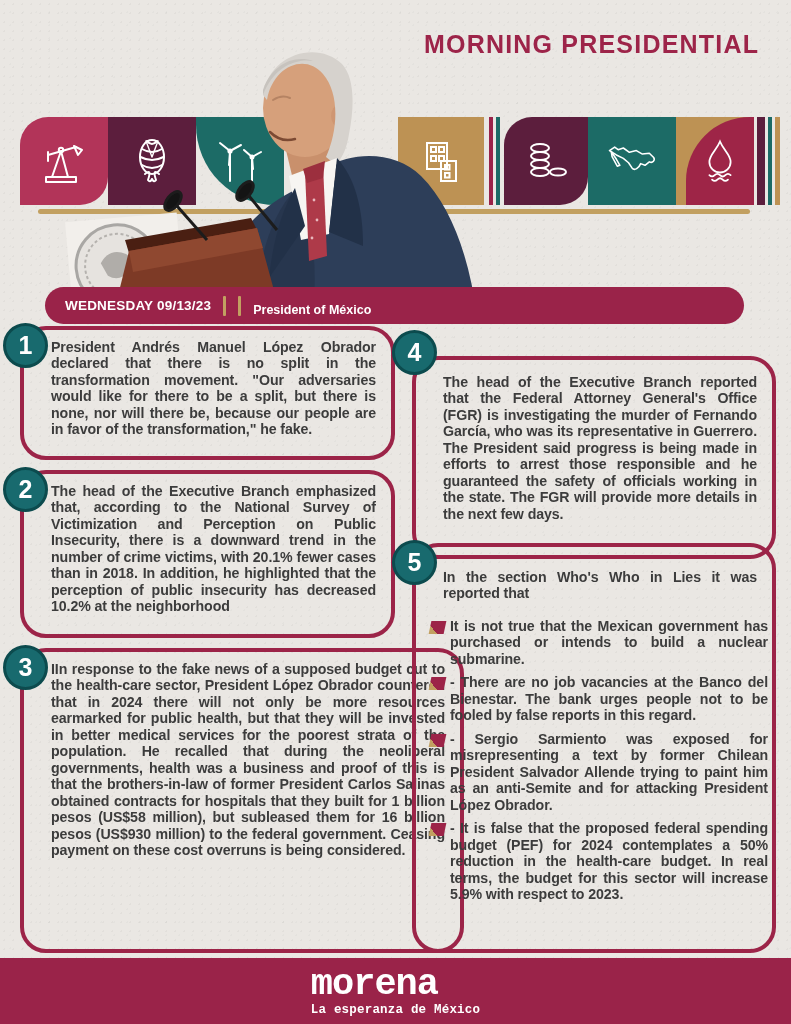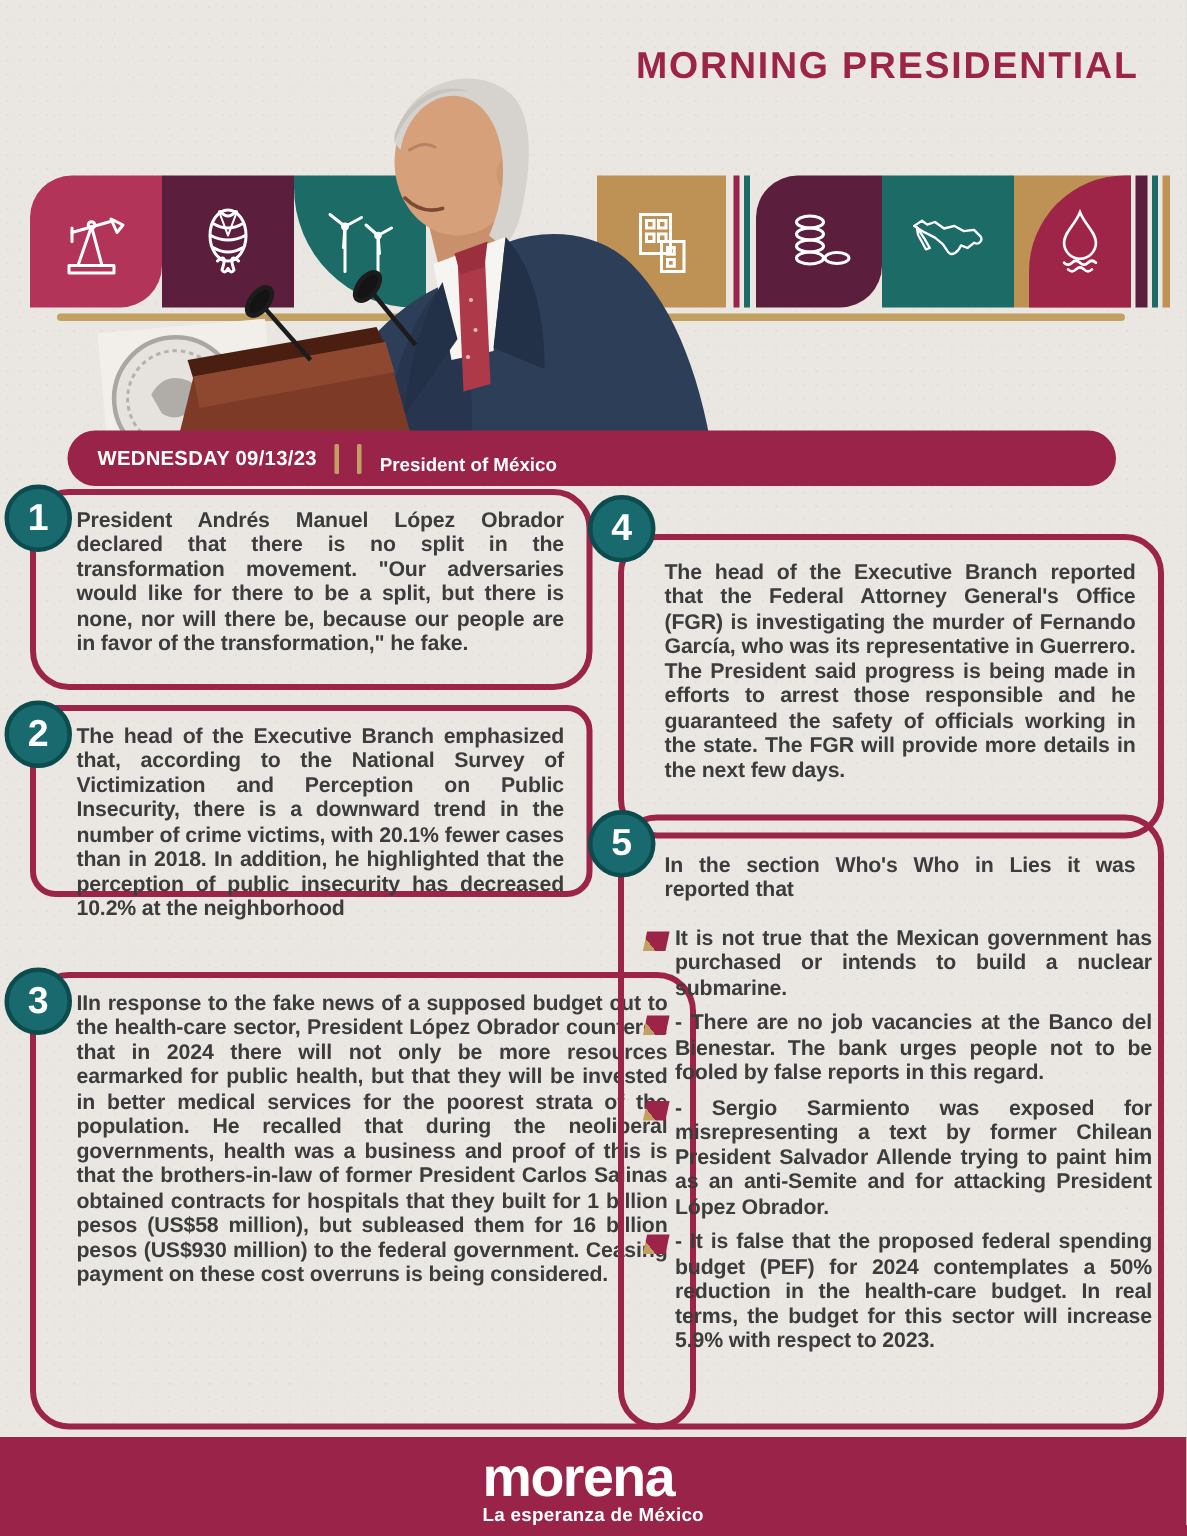--- a/index.html
+++ b/index.html
@@ -207,7 +207,7 @@
     <div class="txt">President Andrés Manuel López Obrador declared that there is no split in the transformation movement. "Our adversaries would like for there to be a split, but there is none, nor will there be, because our people are in favor of the transformation," he fake.</div>
   </div>
 
-  <div class="nbox" style="left:20px;top:470px;width:375px;height:128px;border-radius:17px;">
+  <div class="nbox" style="left:20px;top:470px;width:375px;height:168px;">
     <div class="txt">The head of the Executive Branch emphasized that, according to the National Survey of Victimization and Perception on Public Insecurity, there is a downward trend in the number of crime victims, with 20.1% fewer cases than in 2018. In addition, he highlighted that the perception of public insecurity has decreased 10.2% at the neighborhood</div>
   </div>
 

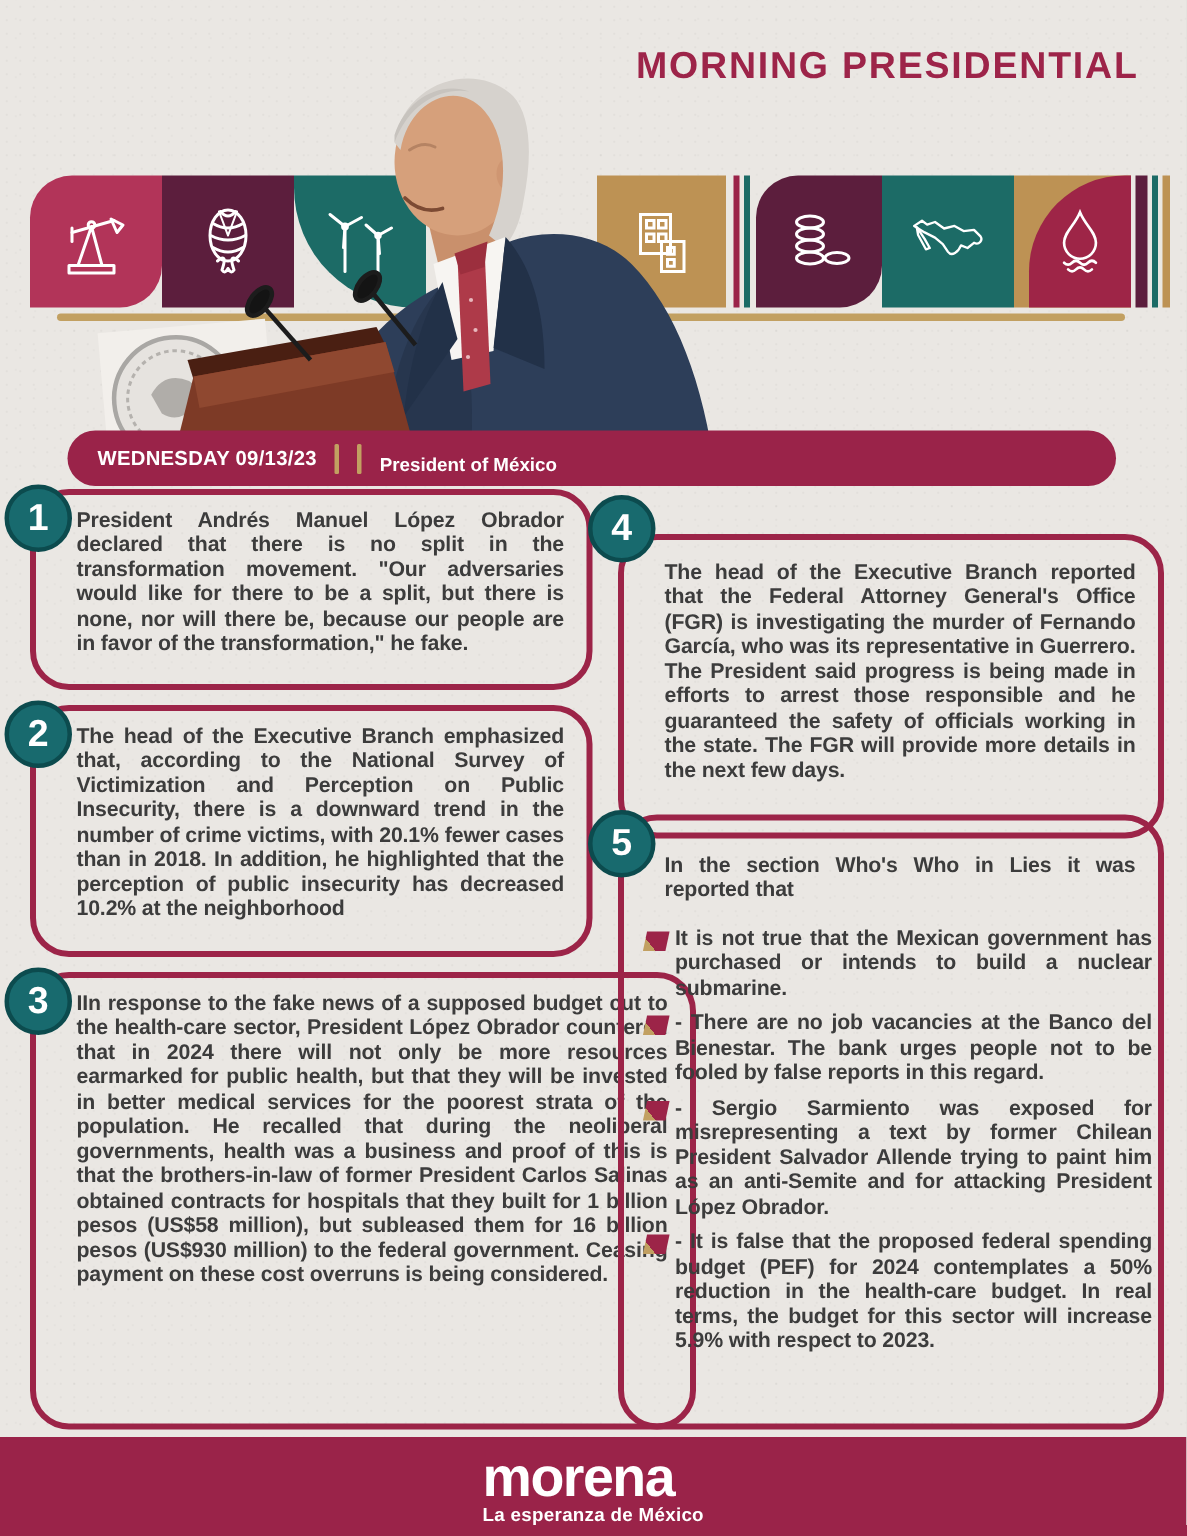--- a/index.html
+++ b/index.html
@@ -64,7 +64,7 @@
   
   .footer{
     position:absolute;left:0;top:958px;width:791px;height:66px;background:#9a2349;
-    display:flex;align-items:center;justify-content:center;z-index:4;
+    display:flex;align-items:center;justify-content:center;z-index:4;font-family:Liberation Mono, monospace;
   }
   .logoblock{color:#fff;line-height:1;}
   .wordmark{font-size:37px;font-weight:800;letter-spacing:-1px;}

